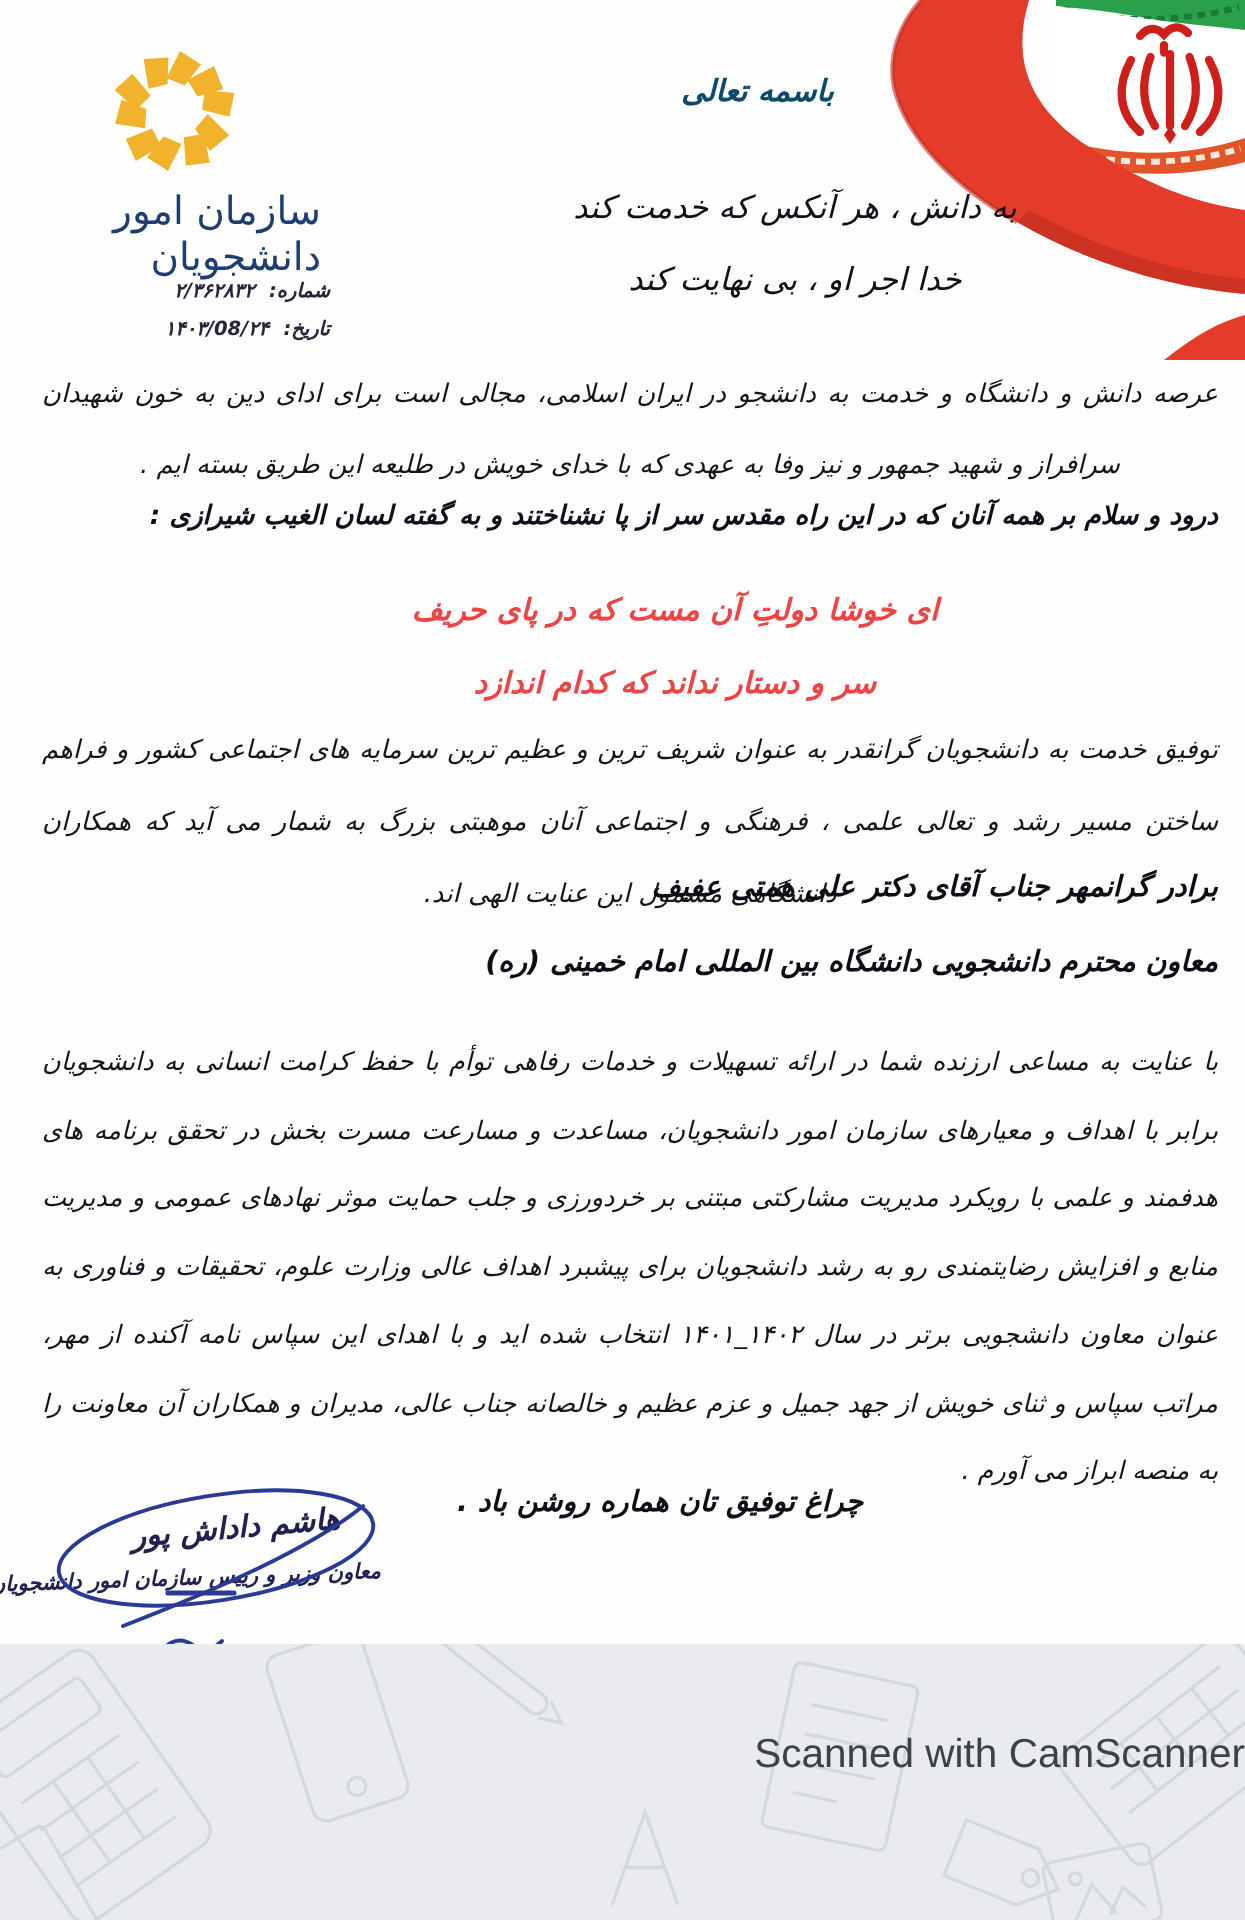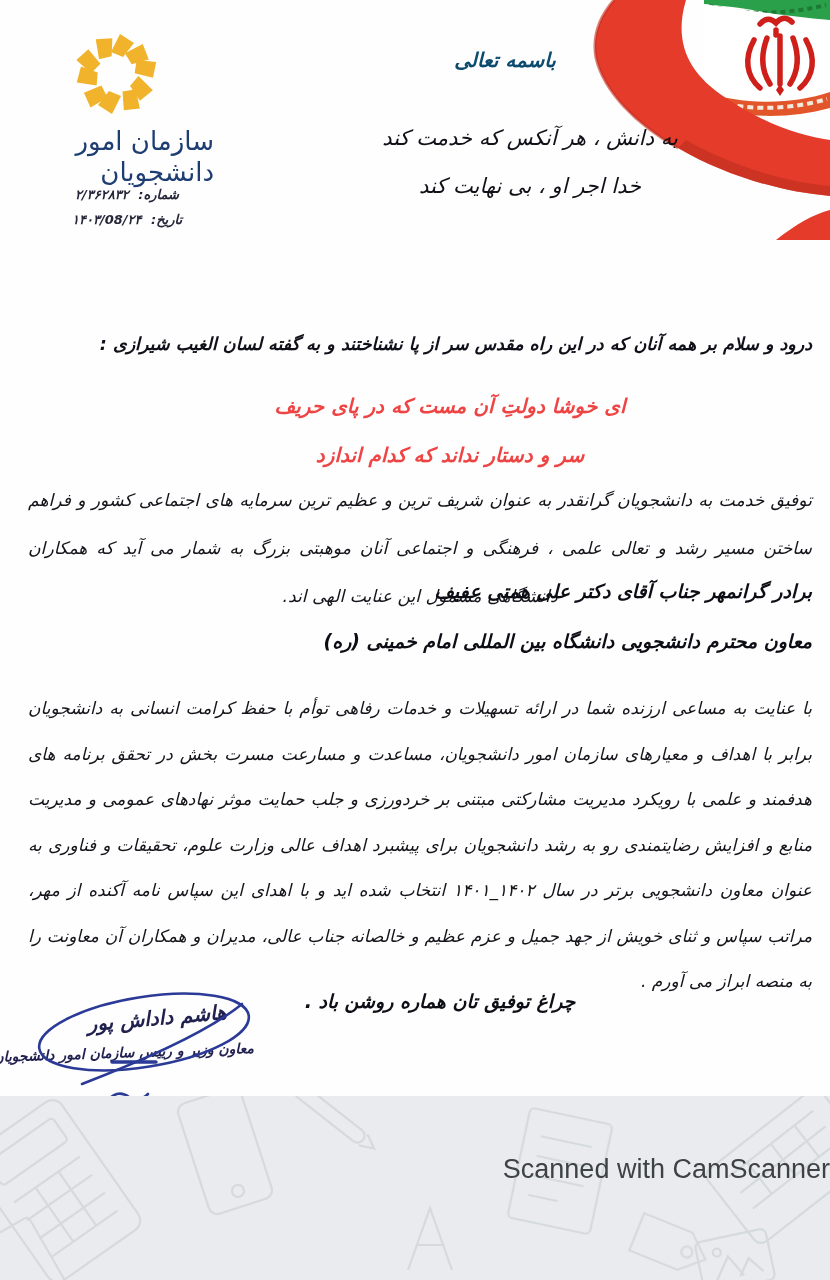--- a/index.html
+++ b/index.html
@@ -9,7 +9,7 @@
   .logo-icon{position:absolute;left:60px;top:18px;width:112px;height:112px;}
   .org-name{position:absolute;left:26px;top:126px;width:188px;text-align:right;
             direction:rtl;color:#1e3d73;font-weight:normal;font-size:26px;line-height:31px;}
-  .refs{position:absolute;left:34px;top:182px;width:186px;direction:rtl;text-align:center;
+  .refs{position:absolute;left:34px;top:182px;width:186px;direction:rtl;text-align:right;
         font-size:13px;font-weight:bold;font-style:italic;color:#26263a;line-height:25px;}
   .refs .val{margin-right:5px;letter-spacing:1px;}
   .besmele{position:absolute;left:360px;top:48px;width:290px;text-align:center;direction:rtl;

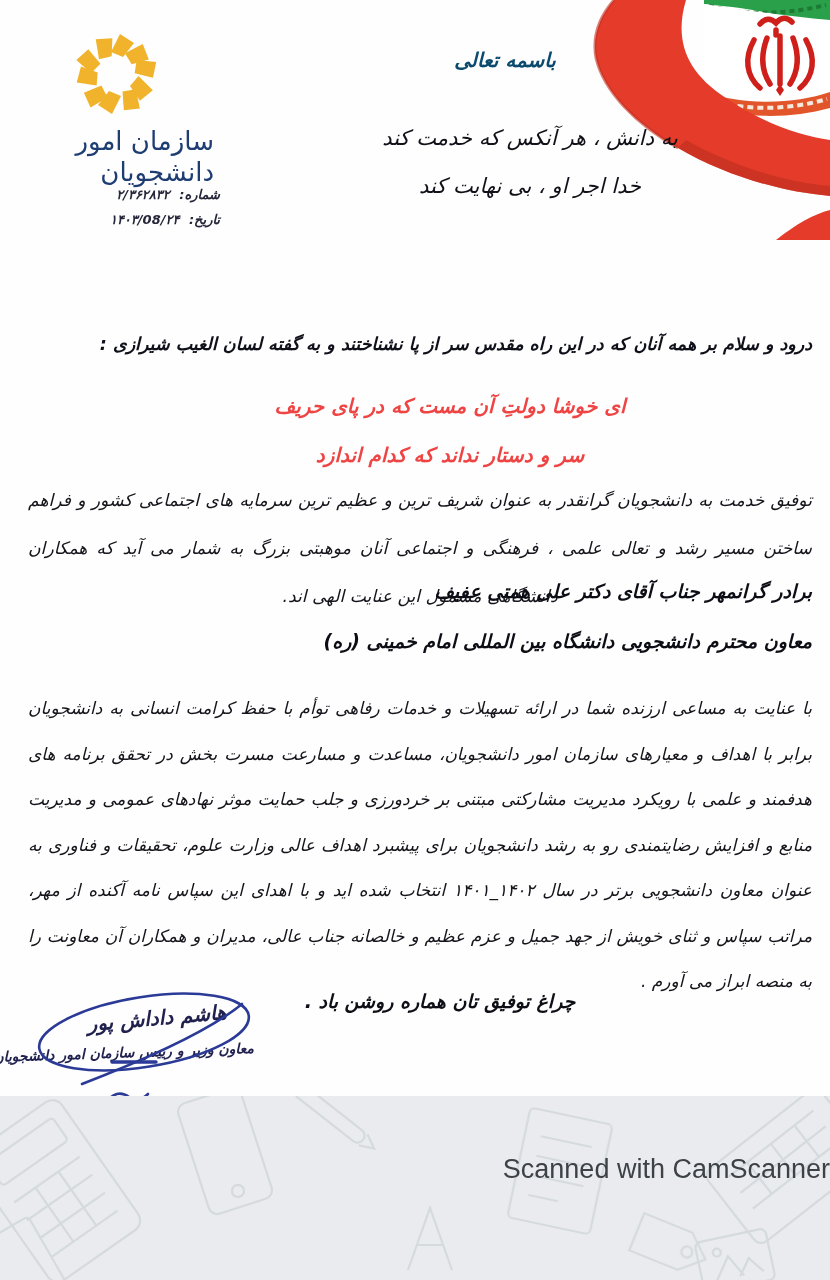--- a/index.html
+++ b/index.html
@@ -122,6 +122,7 @@
     <div>خدا اجر او ، بی نهایت کند</div>
   </div>
 
+  <div class="para p1 center-last">عرصه دانش و دانشگاه و خدمت به دانشجو در ایران اسلامی، مجالی است برای ادای دین به خون شهیدان سرافراز و شهید جمهور و نیز وفا به عهدی که با خدای خویش در طلیعه این طریق بسته ایم .</div>
 
   <div class="salutation">درود و سلام بر همه آنان که در این راه مقدس سر از پا نشناختند و به گفته لسان الغیب شیرازی :</div>
 

